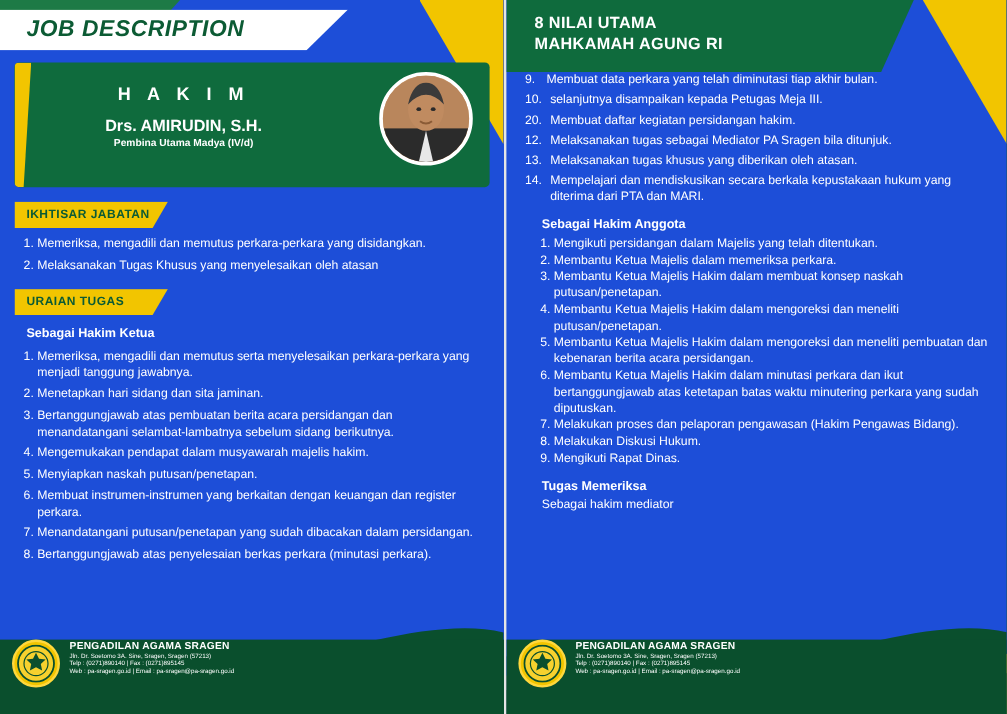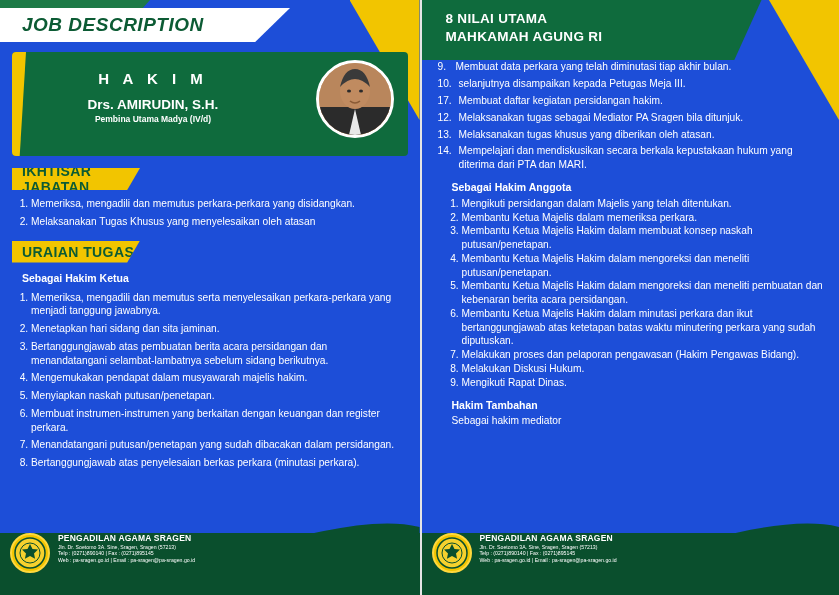--- a/index.html
+++ b/index.html
@@ -256,7 +256,7 @@
         <span>selanjutnya disampaikan  kepada  Petugas Meja III.</span>
       </div>
       <div style="display:flex; margin-bottom:3px;">
-        <span style="width:21px; flex:0 0 21px;">17.</span>
+        <span style="width:21px; flex:0 0 21px;">20.</span>
         <span>Membuat daftar kegiatan persidangan hakim.</span>
       </div>
       <div style="display:flex; margin-bottom:3px;">

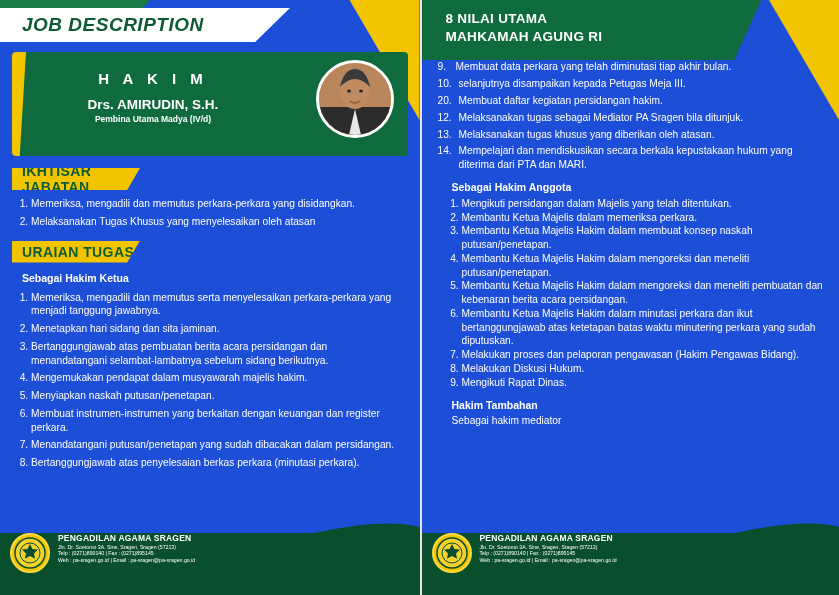--- a/index.html
+++ b/index.html
@@ -129,7 +129,7 @@
     z-index: 3;
   }
   .sec-head span {
-    color: #0c5b34; font-weight: bold; font-size: 14px; letter-spacing: .4px;
+    color: #0c5b34; font-weight: bold; font-size: 10px; letter-spacing: .4px;
   }
   .sec-head.wide { width: 128px; }
 

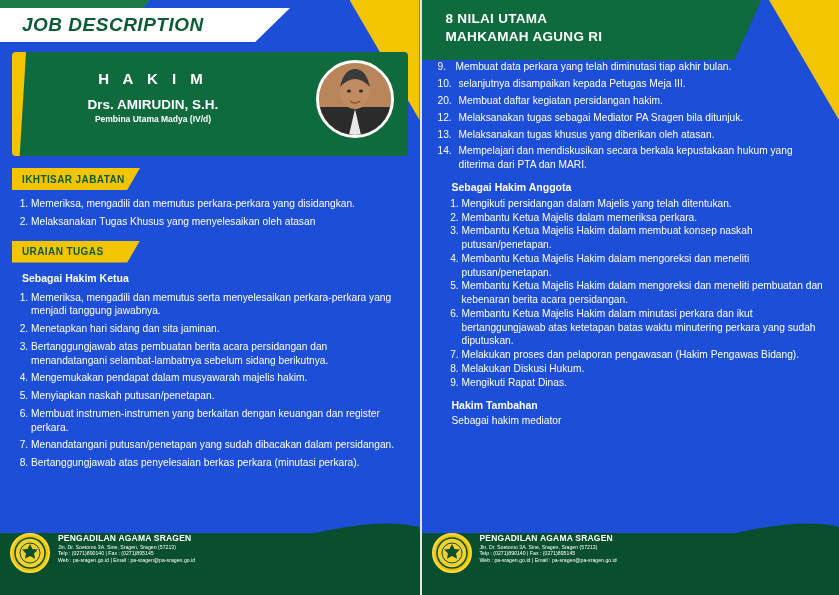--- a/index.html
+++ b/index.html
@@ -286,7 +286,7 @@
       <li>Mengikuti Rapat Dinas.</li>
     </ol>
 
-    <div class="r-sub">Hakim Tambahan</div>
+    <div class="r-sub">Tugas Memeriksa</div>
     <div class="body-text" style="margin:2px 0 0 30px;">Sebagai hakim mediator</div>
 
     <svg class="wave-bottom" viewBox="0 0 420 120" preserveAspectRatio="none">

